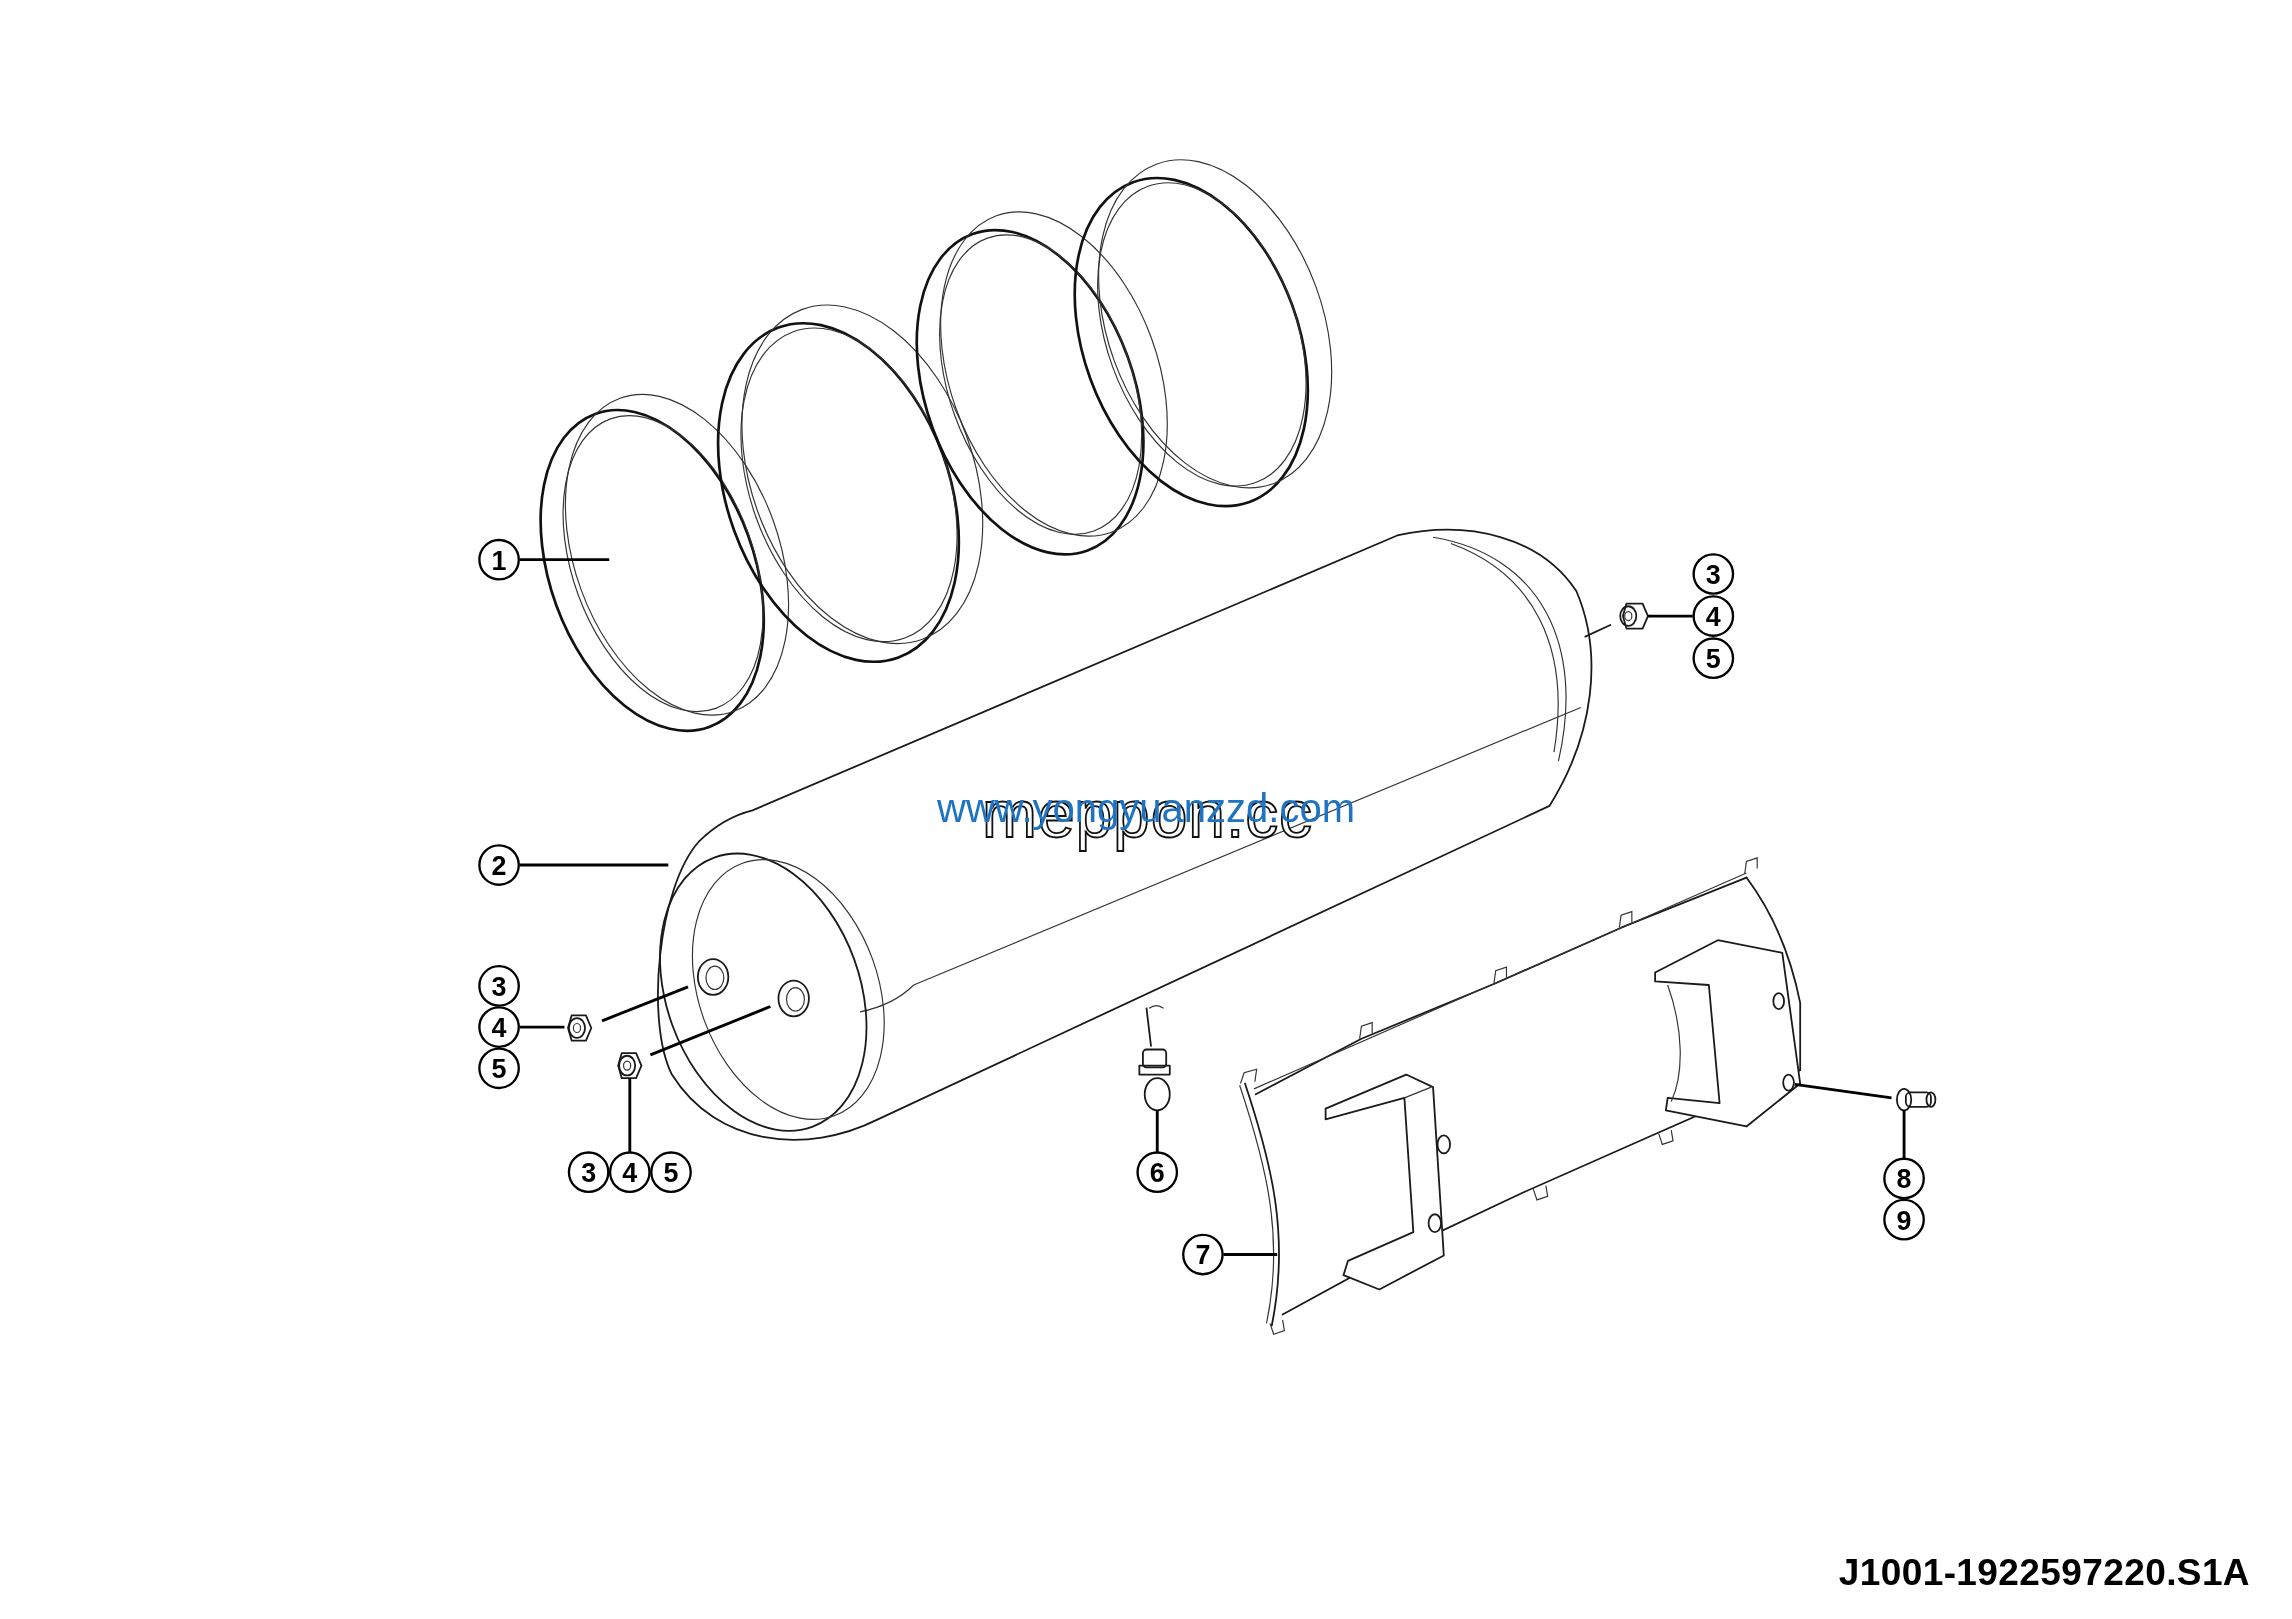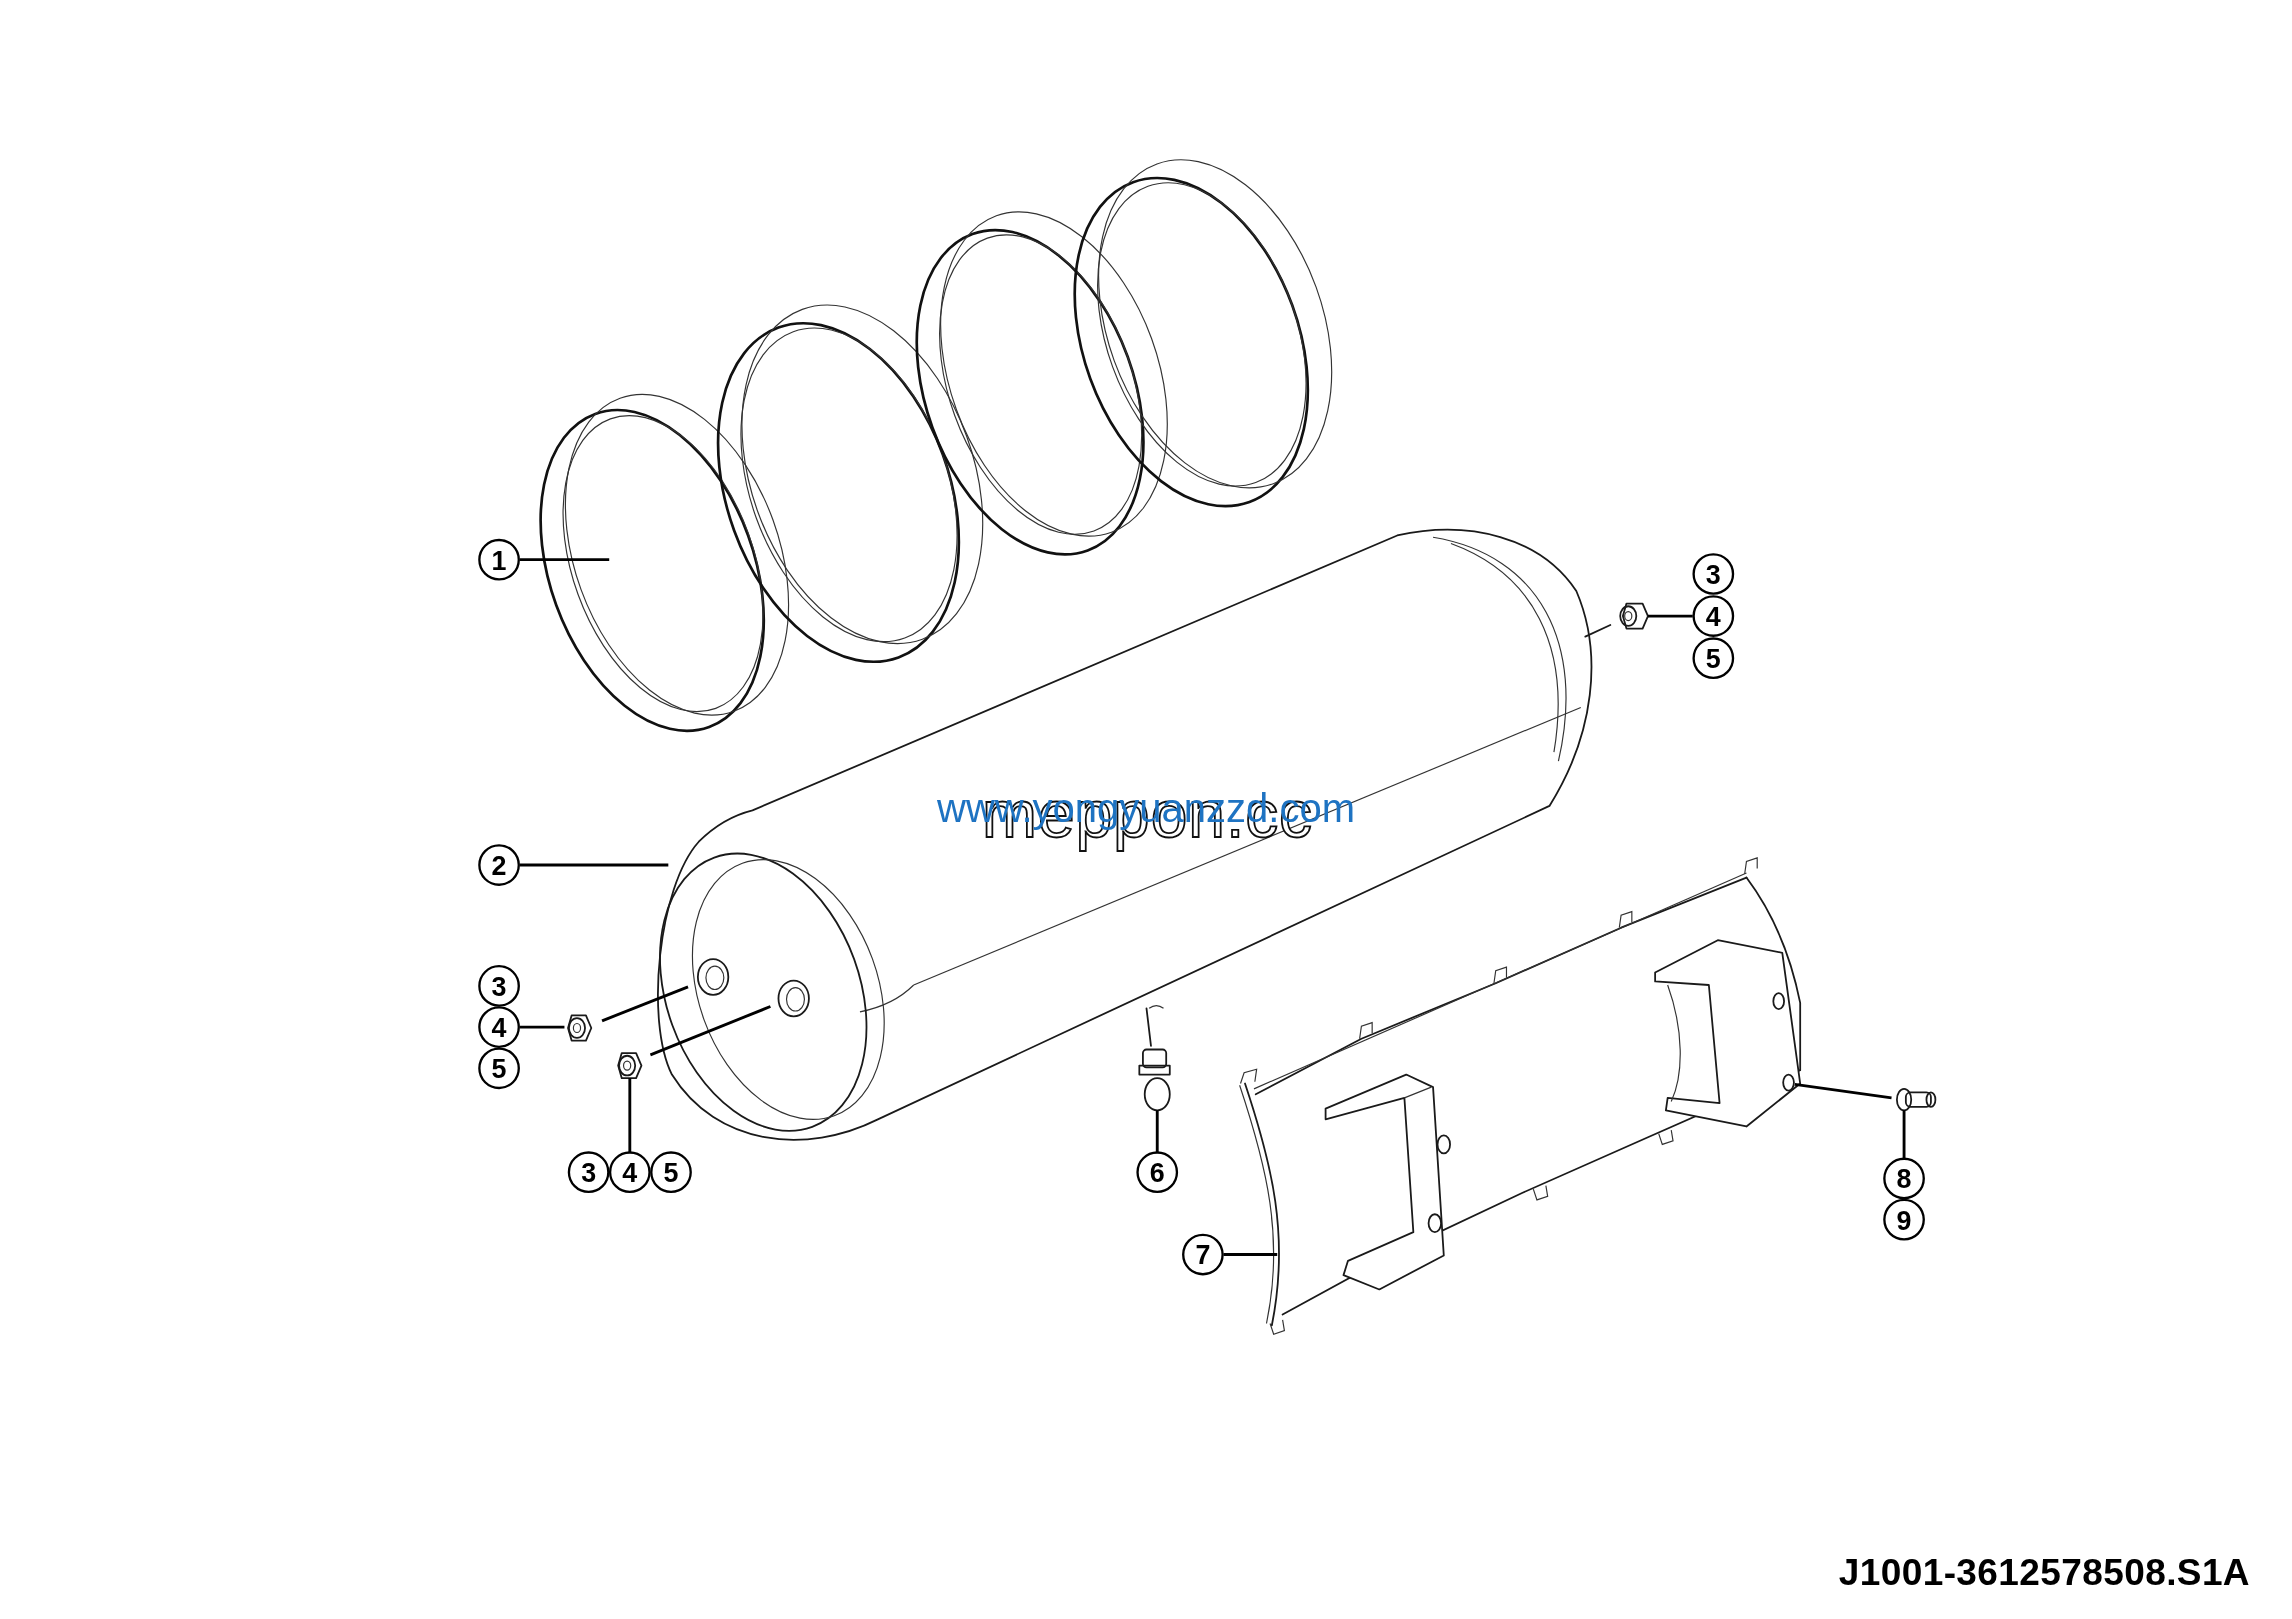--- a/index.html
+++ b/index.html
@@ -240,7 +240,7 @@
 <div class="wm-outline">meppon.cc</div>
 <div class="wm-blue">www.yongyuanzzd.com</div>
 
-<div class="doc-code">J1001-3612578508.S1A</div>
+<div class="doc-code">J1001-1922597220.S1A</div>
 
 
 </body></html>

